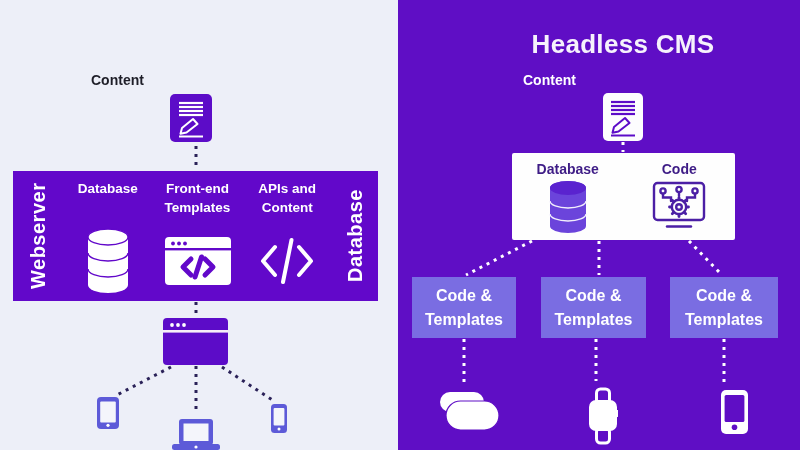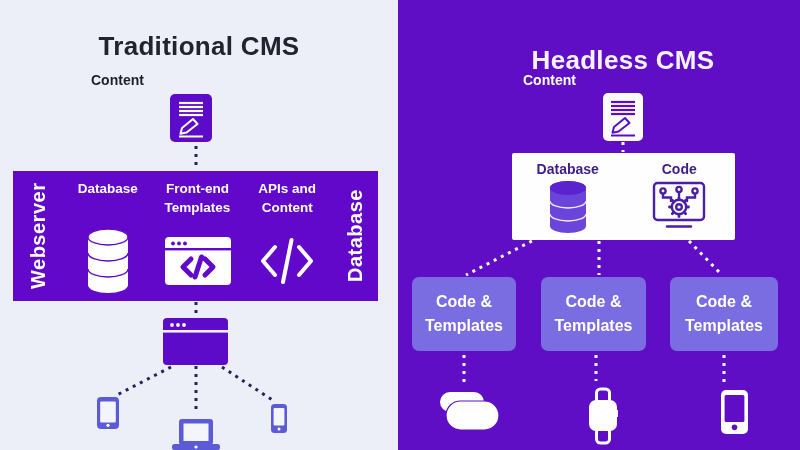--- a/index.html
+++ b/index.html
@@ -48,7 +48,6 @@
 <div class="canvas">
 
   <section class="half left">
-    <div class="abs panel-title dark" style="left:24px;top:31px;width:350px;">Traditional CMS</div>
     <div class="abs content-label dark" style="left:91px;top:72px;width:200px;">Content</div>
 
     <svg class="abs" style="left:170px;top:94px;" width="42" height="48" viewBox="0 0 42 48">

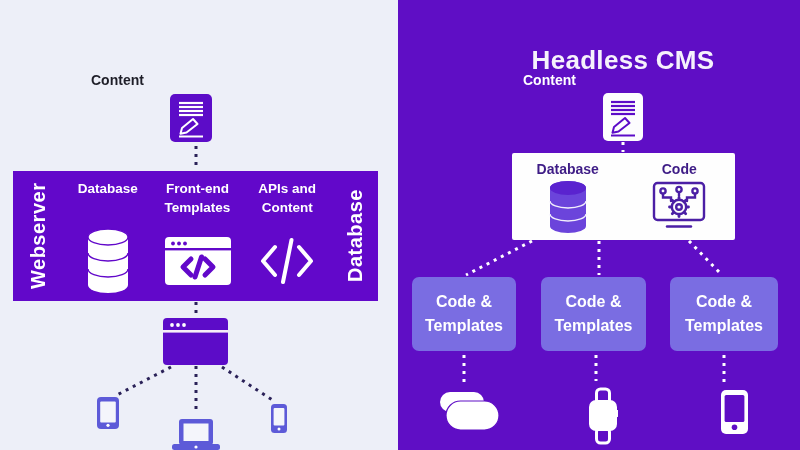--- a/index.html
+++ b/index.html
@@ -66,7 +66,7 @@
   </section>
 
   <section class="half right">
-    <div class="abs panel-title light" style="left:50px;top:45px;width:350px;">Headless CMS</div>
+    <div class="abs panel-title light" style="left:50px;top:29px;width:350px;">Headless CMS</div>
     <div class="abs content-label light" style="left:125px;top:72px;width:200px;">Content</div>
 
     <svg class="abs" style="left:205px;top:93px;" width="40" height="48" viewBox="0 0 40 48">

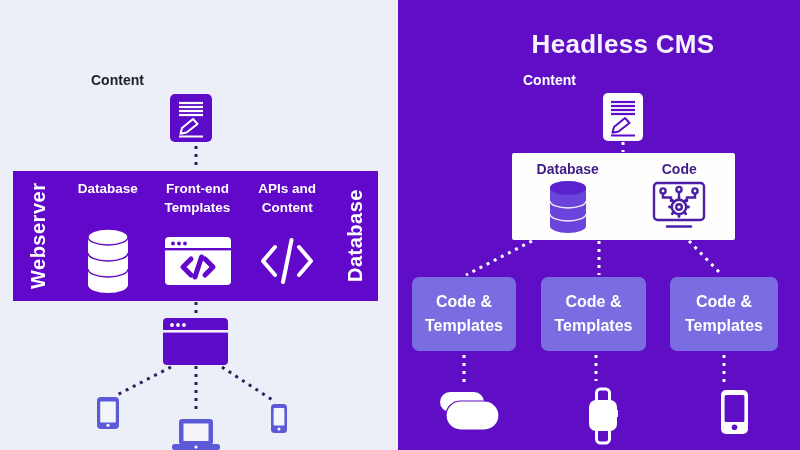--- a/index.html
+++ b/index.html
@@ -40,7 +40,7 @@
   .api-box{left:512px;top:153px;width:223px;height:87px;background:#FEFEFE;border-radius:2px;display:flex;}
   .api-col{flex:1;display:flex;flex-direction:column;align-items:center;padding-top:8px;}
   .api-label{color:var(--purple-text);font-weight:bold;font-size:14px;margin-bottom:3px;}
-  .code-box{top:277px;height:74px;background:var(--code-box);display:flex;align-items:center;justify-content:center;text-align:center;color:#fff;font-weight:bold;font-size:16px;line-height:1.5;border-radius:7px;}
+  .code-box{top:277px;height:61px;background:var(--code-box);display:flex;align-items:center;justify-content:center;text-align:center;color:#fff;font-weight:bold;font-size:16px;line-height:1.5;border-radius:0;}
 </style>
 </head>
 <body>

